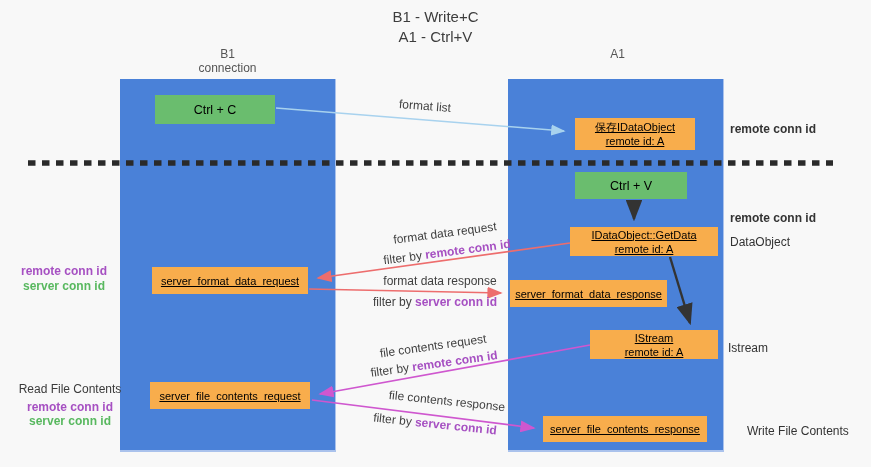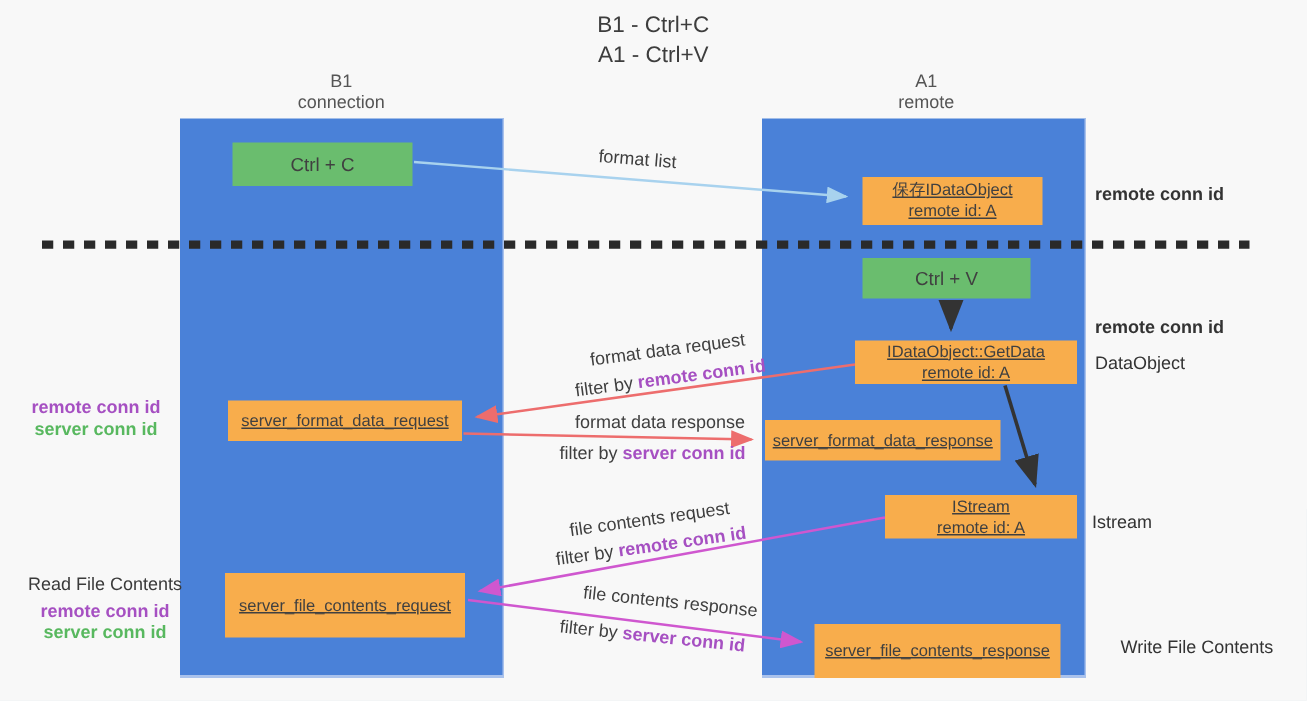--- a/index.html
+++ b/index.html
@@ -66,7 +66,7 @@
 <div id="stage">
 
   <div class="title">
-    <div>B1 - Ctrl+C</div>
+    <div>B1 - Write+C</div>
     <div>A1 - Ctrl+V</div>
   </div>
 

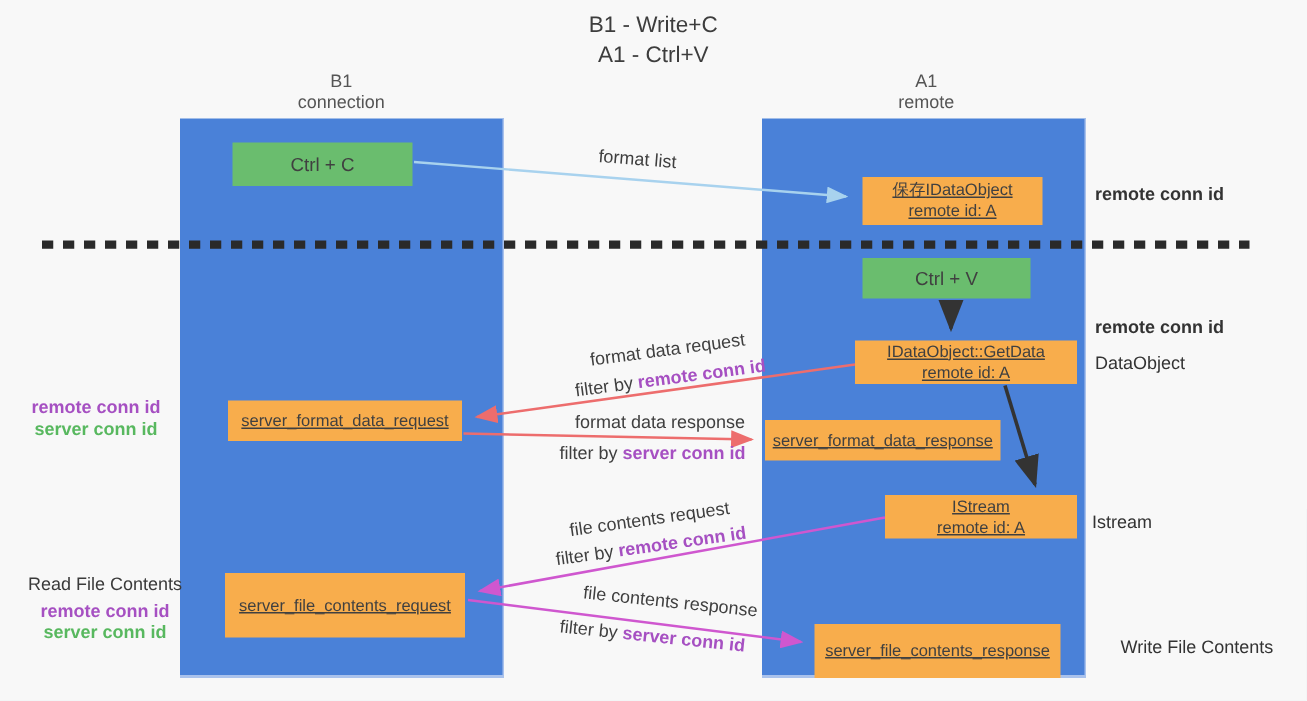--- a/index.html
+++ b/index.html
@@ -76,7 +76,6 @@
   </div>
   <div class="lane-header" id="hdr-right">
     <div>A1</div>
-    <div>remote</div>
   </div>
 
   <div class="panel" id="panel-left"></div>

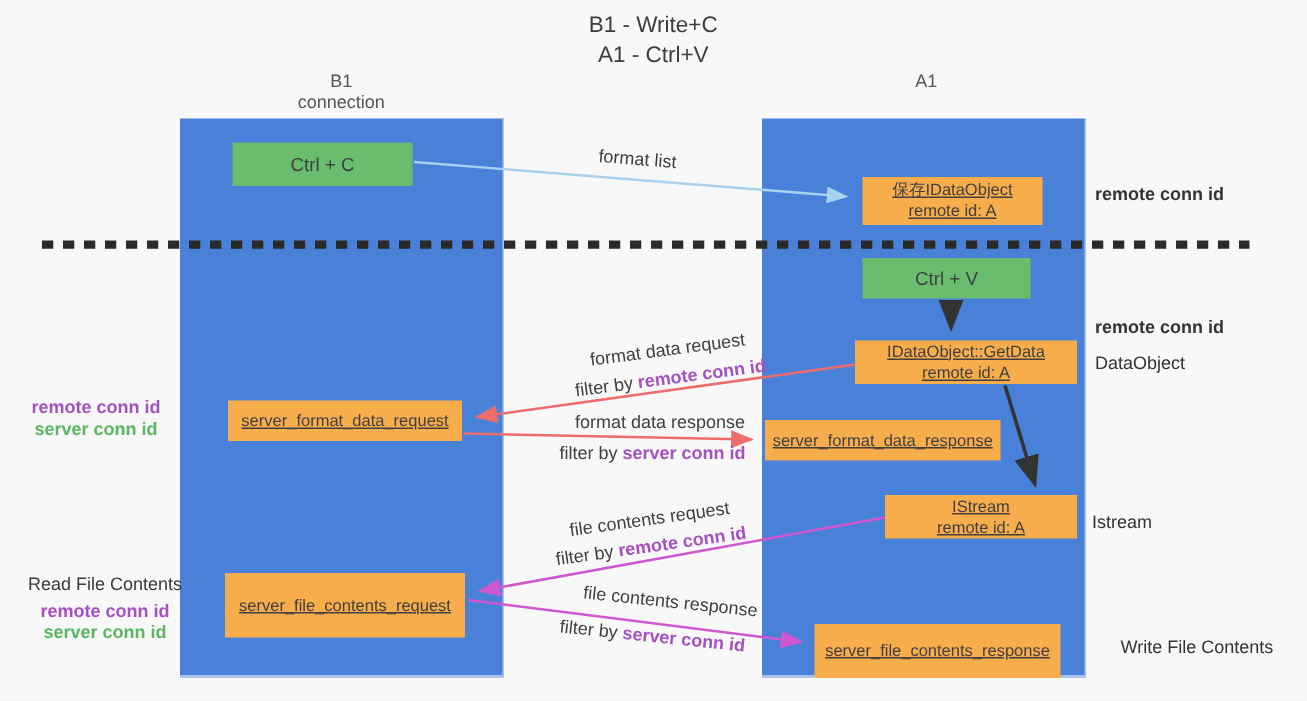--- a/index.html
+++ b/index.html
@@ -18,7 +18,7 @@
   #hdr-right{left:550px;top:47px;width:135px;}
 
   .node{position:absolute;display:flex;flex-direction:column;justify-content:center;
-        align-items:center;color:#404040;text-align:center;box-sizing:border-box;}
+        align-items:center;color:#000000;text-align:center;box-sizing:border-box;}
   .node .l{display:block;width:100%;}
   .orange{background:#f8ad4c;font-size:11px;line-height:14px;text-decoration:underline;}
   .green{background:#6abd6e;font-size:12.5px;}

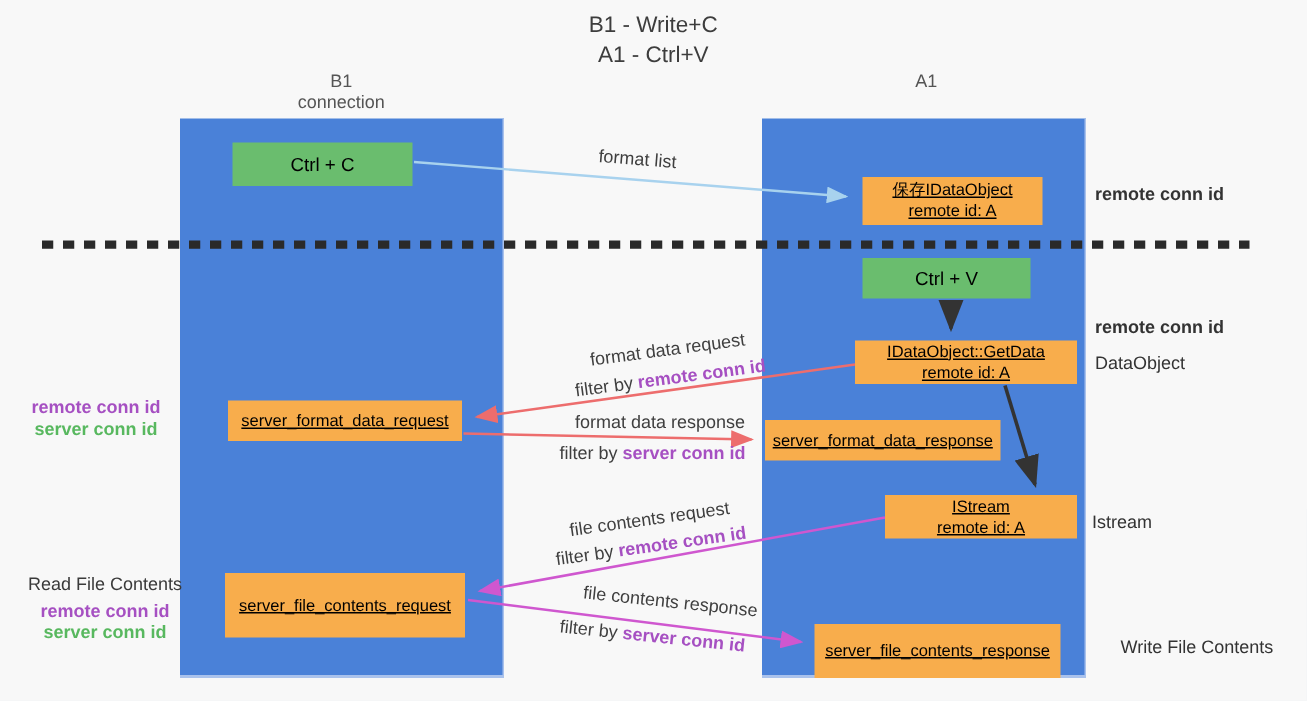--- a/index.html
+++ b/index.html
@@ -30,7 +30,7 @@
   #n-freq{left:152px;top:267px;width:156px;height:27px;}
   #n-fresp{left:510px;top:280px;width:157px;height:27px;}
   #n-istream{left:590px;top:330px;width:128px;height:29px;}
-  #n-fcreq{left:150px;top:382px;width:160px;height:43px;}
+  #n-fcreq{left:150px;top:382px;width:160px;height:27px;}
   #n-fcresp{left:543px;top:416px;width:164px;height:36px;}
 
   .elabel{position:absolute;text-align:center;font-size:12px;color:#3f3f3f;white-space:nowrap;}

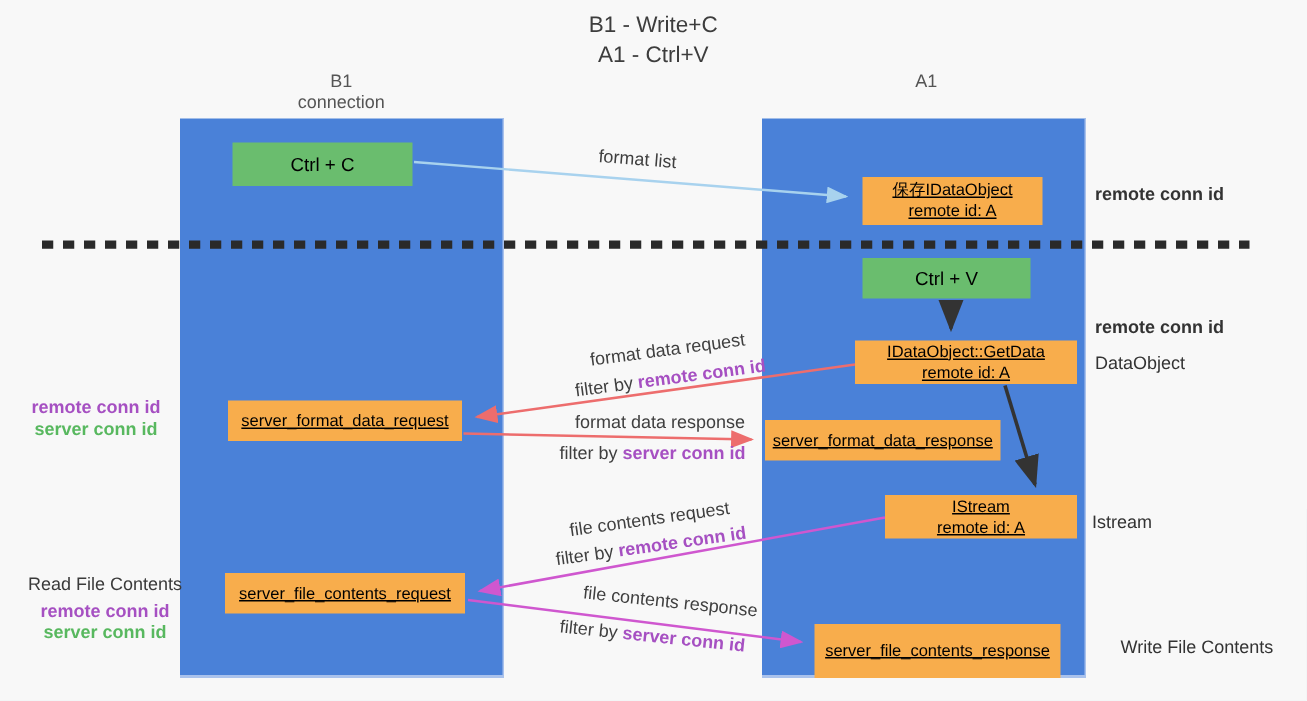--- a/index.html
+++ b/index.html
@@ -31,7 +31,7 @@
   #n-fresp{left:510px;top:280px;width:157px;height:27px;}
   #n-istream{left:590px;top:330px;width:128px;height:29px;}
   #n-fcreq{left:150px;top:382px;width:160px;height:27px;}
-  #n-fcresp{left:543px;top:416px;width:164px;height:36px;}
+  #n-fcresp{left:543px;top:416px;width:164px;height:26px;}
 
   .elabel{position:absolute;text-align:center;font-size:12px;color:#3f3f3f;white-space:nowrap;}
   .purple{color:#a650c2;font-weight:bold;}

